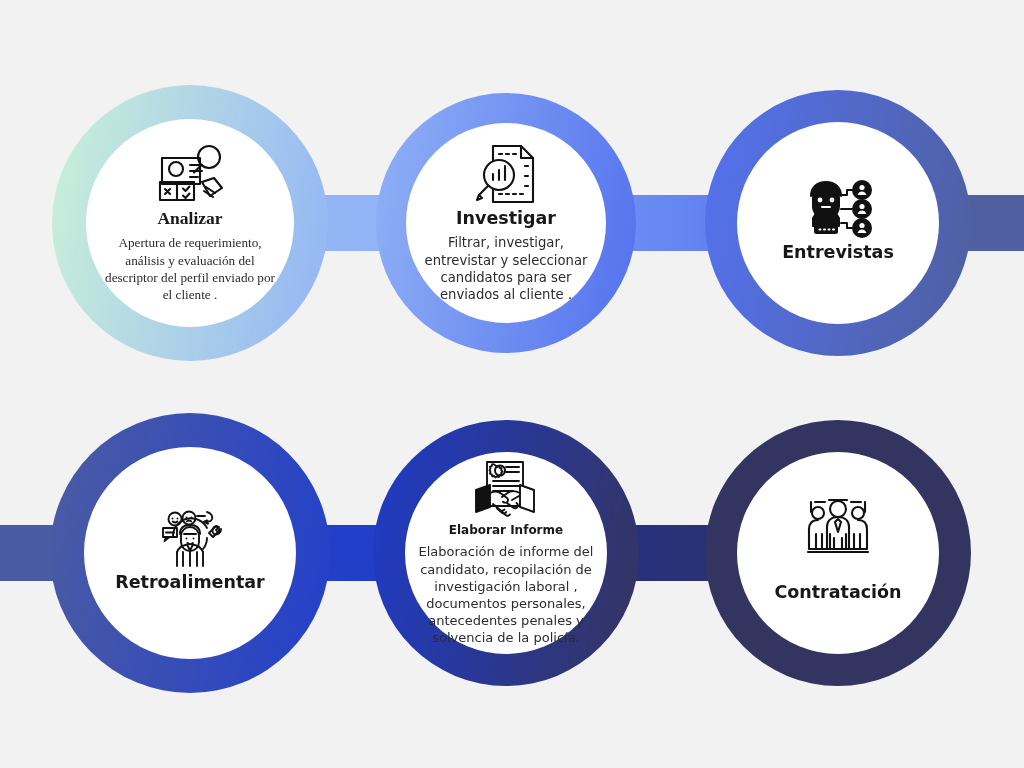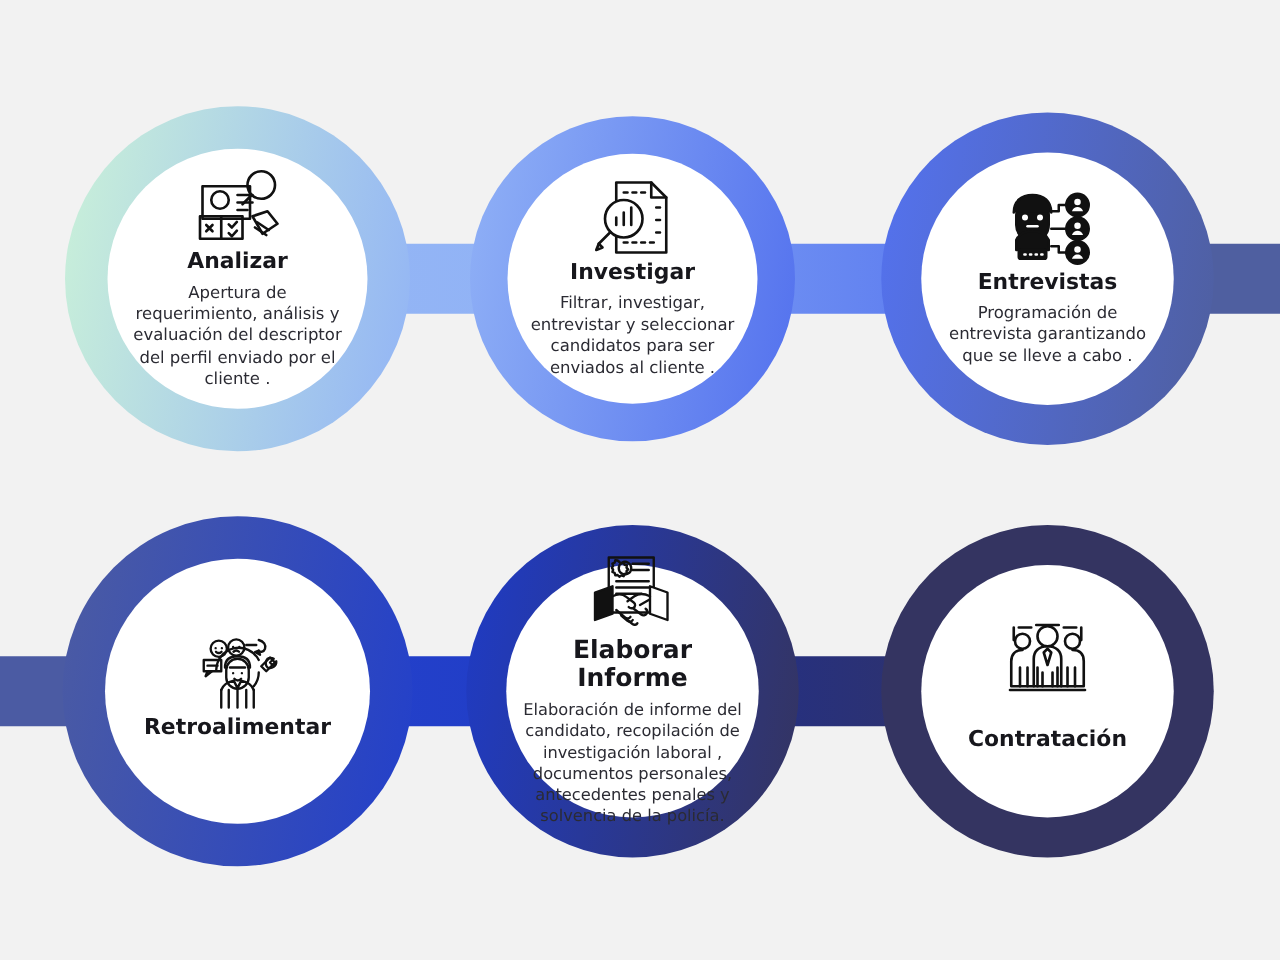--- a/index.html
+++ b/index.html
@@ -82,7 +82,7 @@
     <div class="connector" style="left: 0px; top: 525px; width: 75px; background: linear-gradient(90deg, rgb(75, 91, 163), rgb(75, 91, 163));"></div>
     <div class="connector" style="left: 305px; top: 525px; width: 212px; background: linear-gradient(90deg, rgb(35, 64, 202), rgb(31, 59, 196));"></div>
     <div class="connector" style="left: 620px; top: 525px; width: 225px; background: linear-gradient(90deg, rgb(38, 48, 127), rgb(52, 52, 97));"></div>
-    <div class="node" style="left: 52px; top: 85px; width: 276px; height: 276px; background: linear-gradient(100deg, rgb(201, 240, 217) 2%, rgb(147, 181, 245) 98%);">
+    <div class="node" style="left: 52px; top: 85px; width: 276px; height: 276px; background: linear-gradient(100deg, rgb(201, 240, 217) 2%, rgb(147, 181, 245) 98%); font-family: Liberation Serif, serif;">
       <div class="node-inner" style="width: 208px; height: 208px; padding: 0px 14px;">
         <div class="icon-wrap">
     <svg width="72" height="64" viewBox="0 0 72 64" fill="none" stroke="#111" stroke-width="2.1" stroke-linecap="round" stroke-linejoin="round">

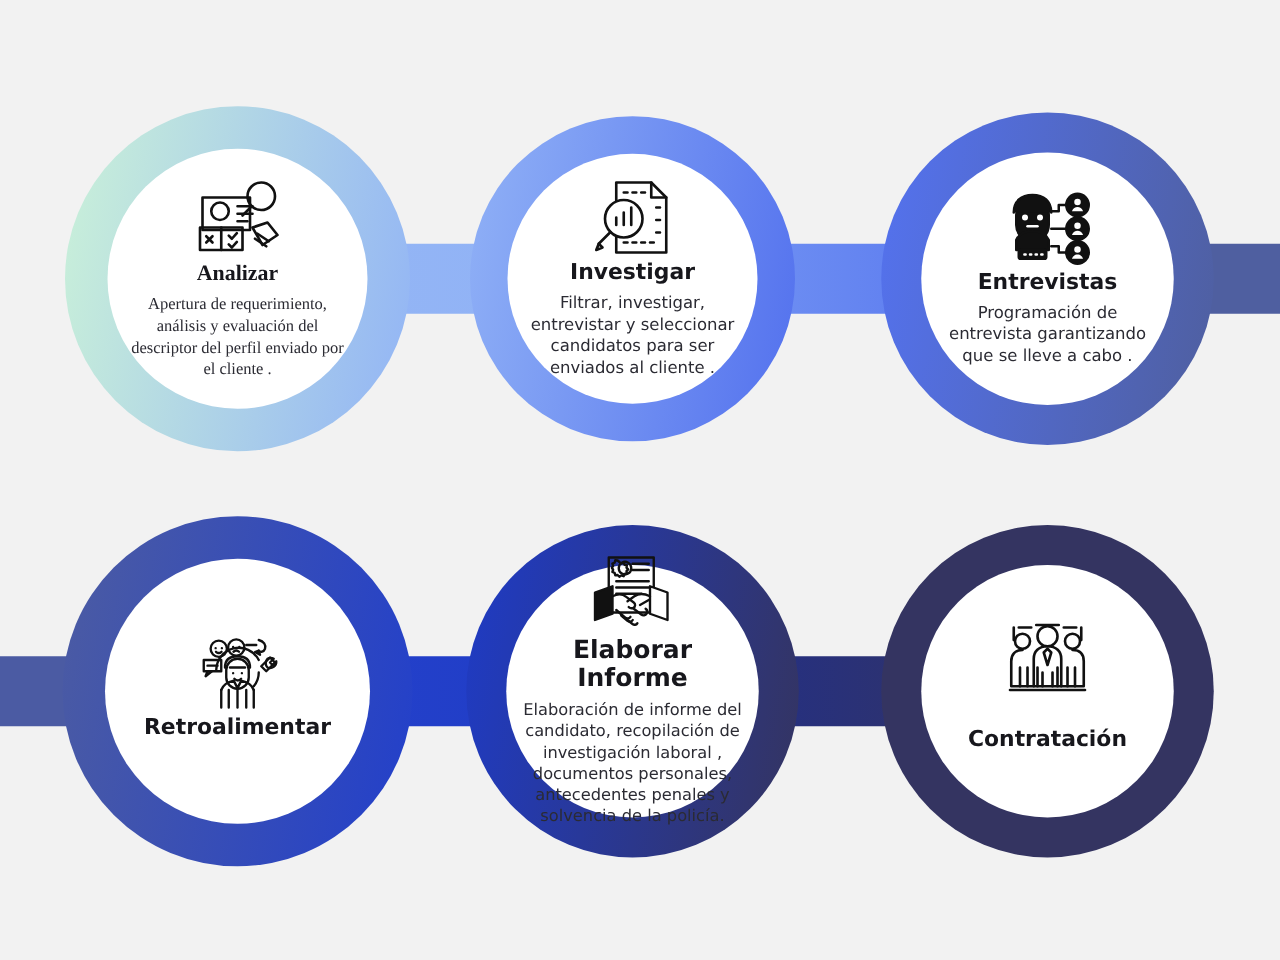--- a/index.html
+++ b/index.html
@@ -151,7 +151,6 @@
     </svg>
         </div>
         <div class="node-title t-lg">Entrevistas</div>
-        <div class="node-desc d-lg">Programación de entrevista garantizando que se lleve a cabo .</div>
       </div>
     </div>
     <div class="node" style="left: 50px; top: 413px; width: 280px; height: 280px; background: linear-gradient(100deg, rgb(75, 91, 163) 2%, rgb(35, 64, 202) 98%);">

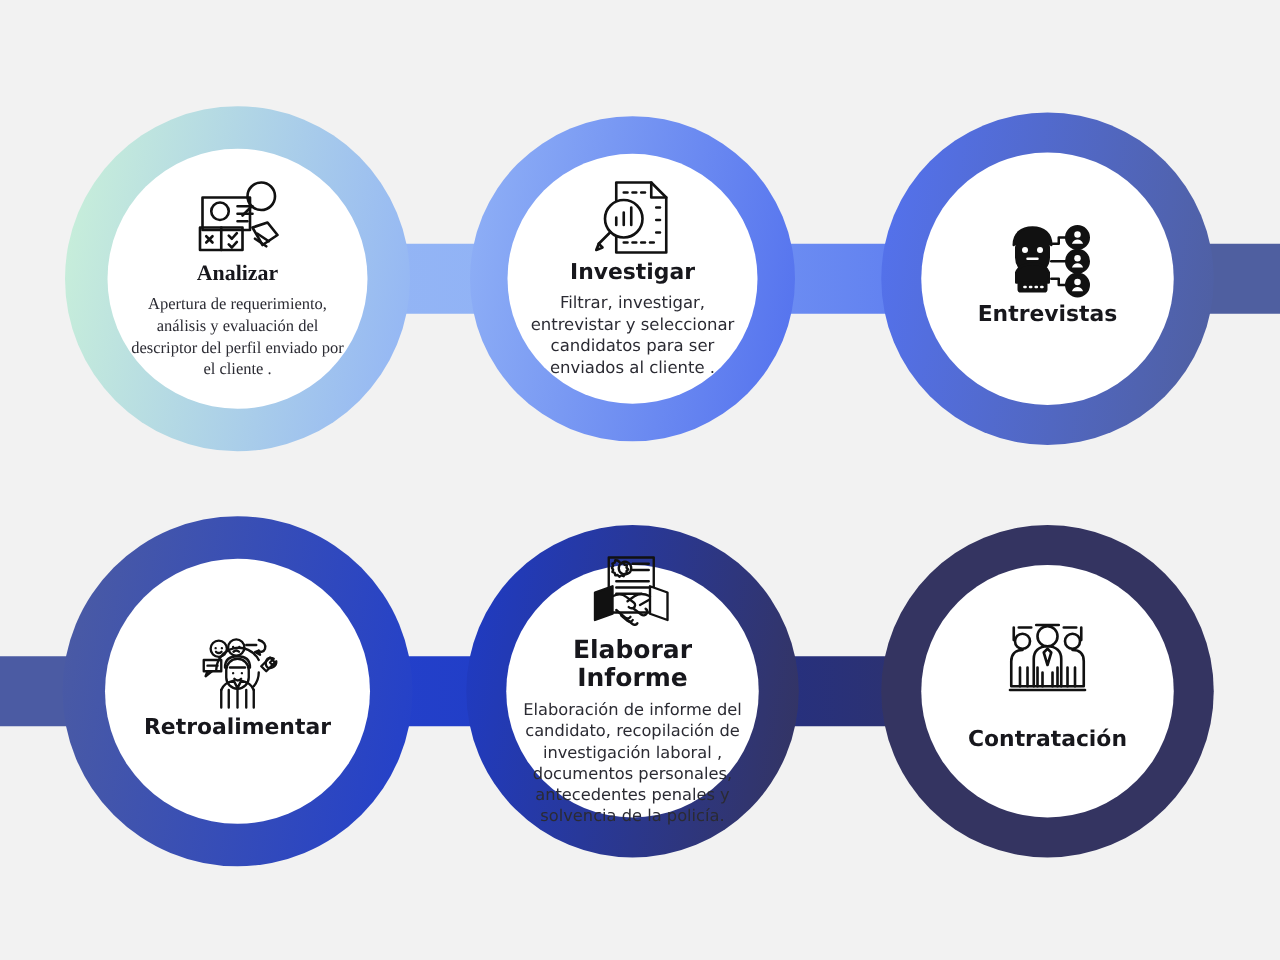--- a/index.html
+++ b/index.html
@@ -67,7 +67,7 @@
 
   
   .t-lg  { font-size: 17.5px; }
-  .t-md  { font-size: 20px; }
+  .t-md  { font-size: 12px; }
   .d-lg  { font-size: 13.2px; }
   .d-sm  { font-size: 12.1px; }
   .d-xs  { font-size: 13px; }

